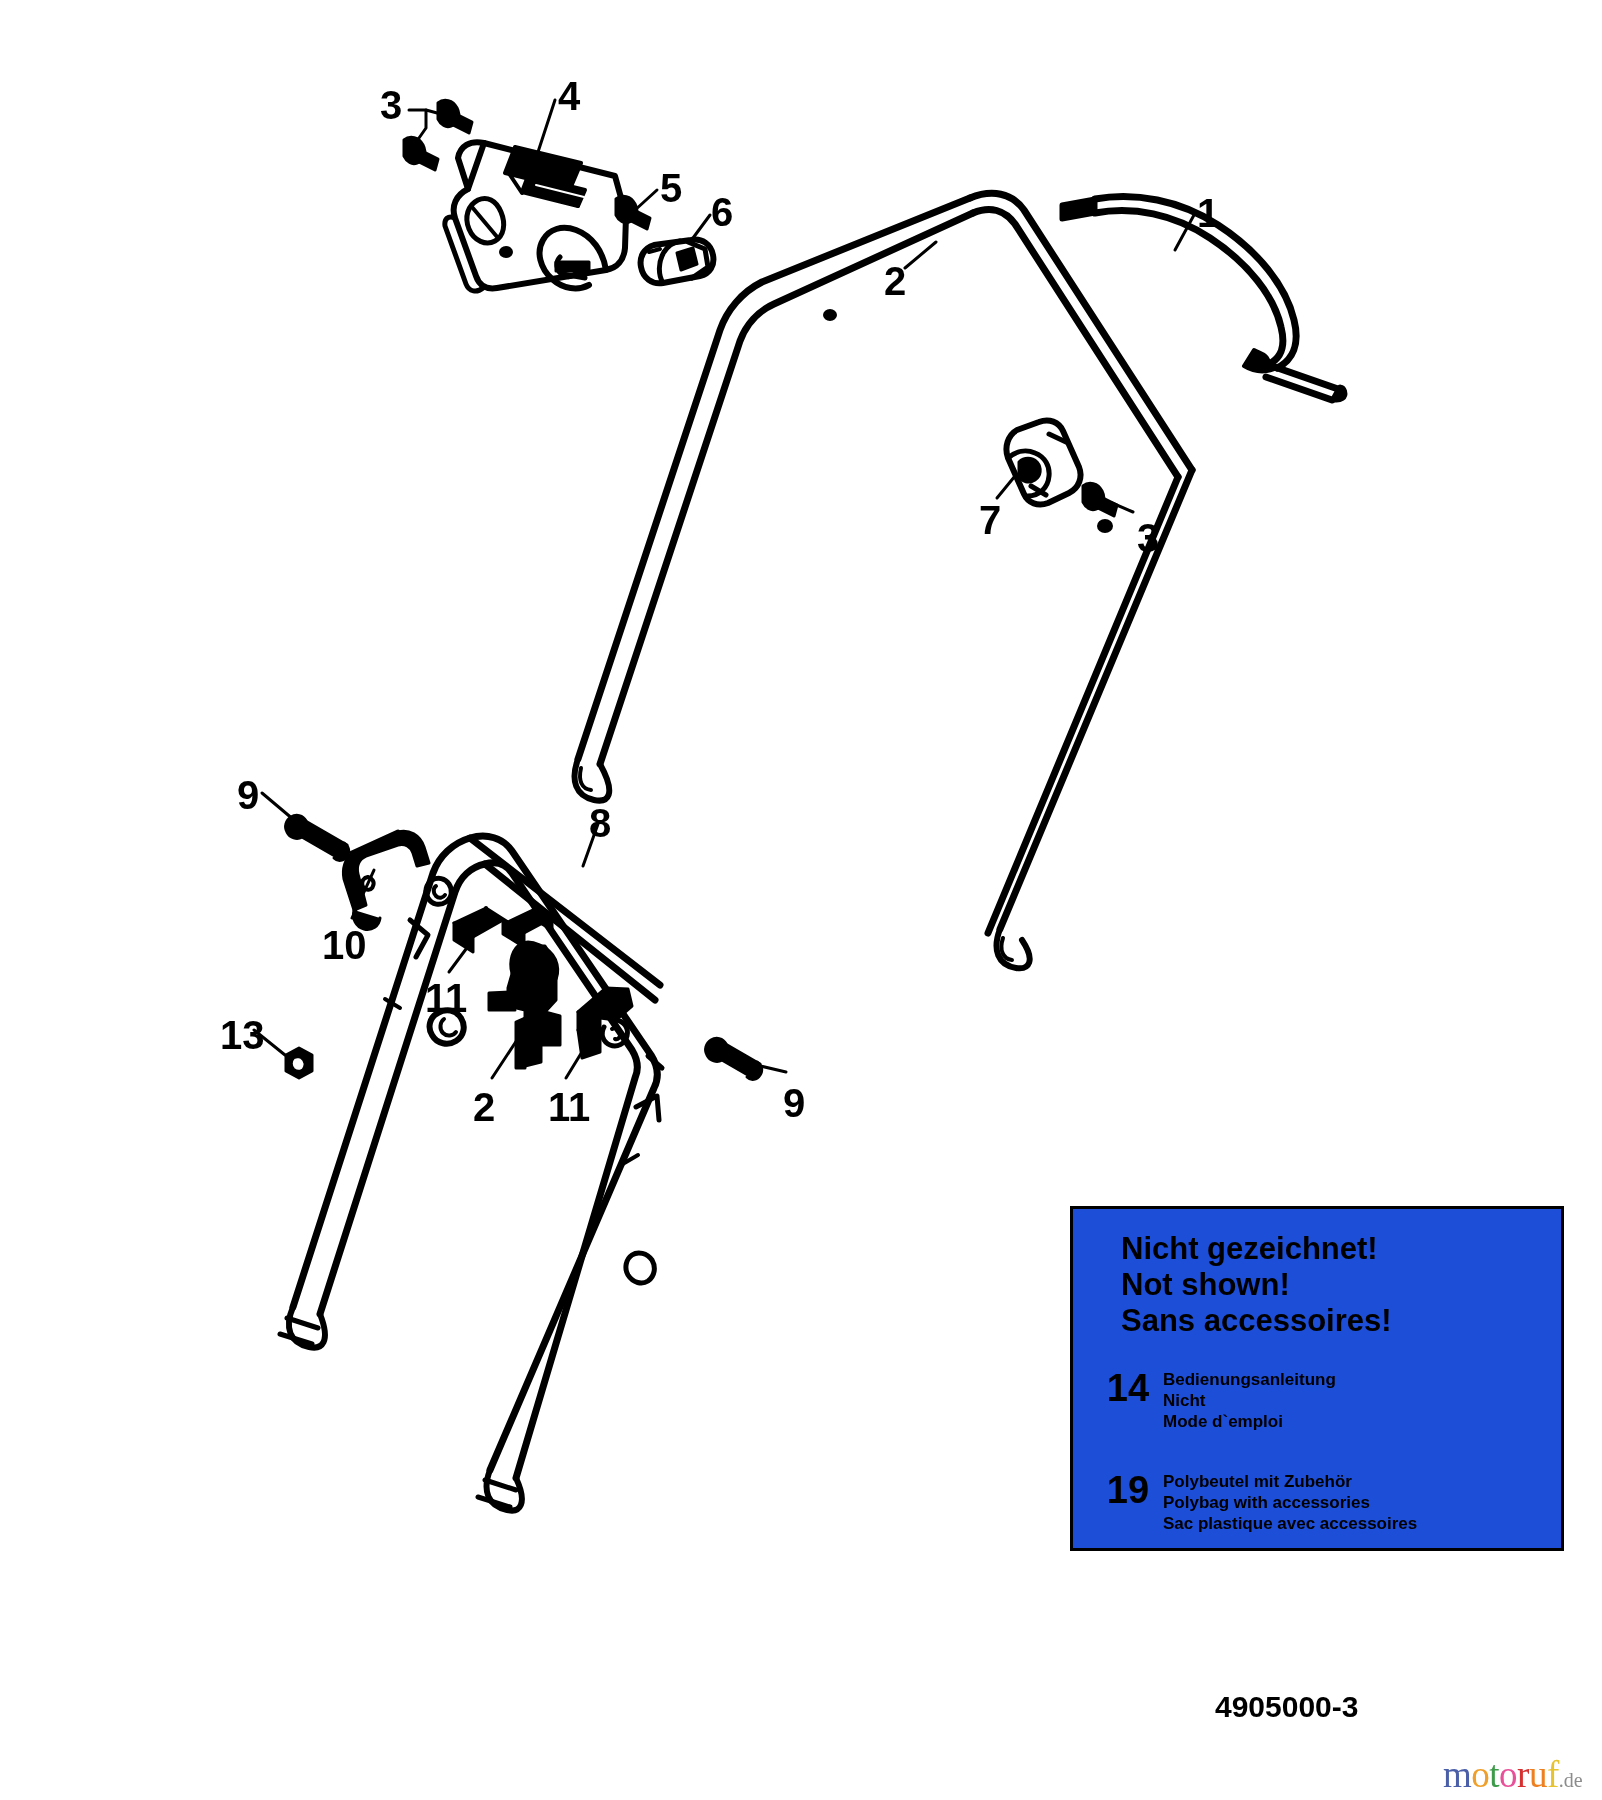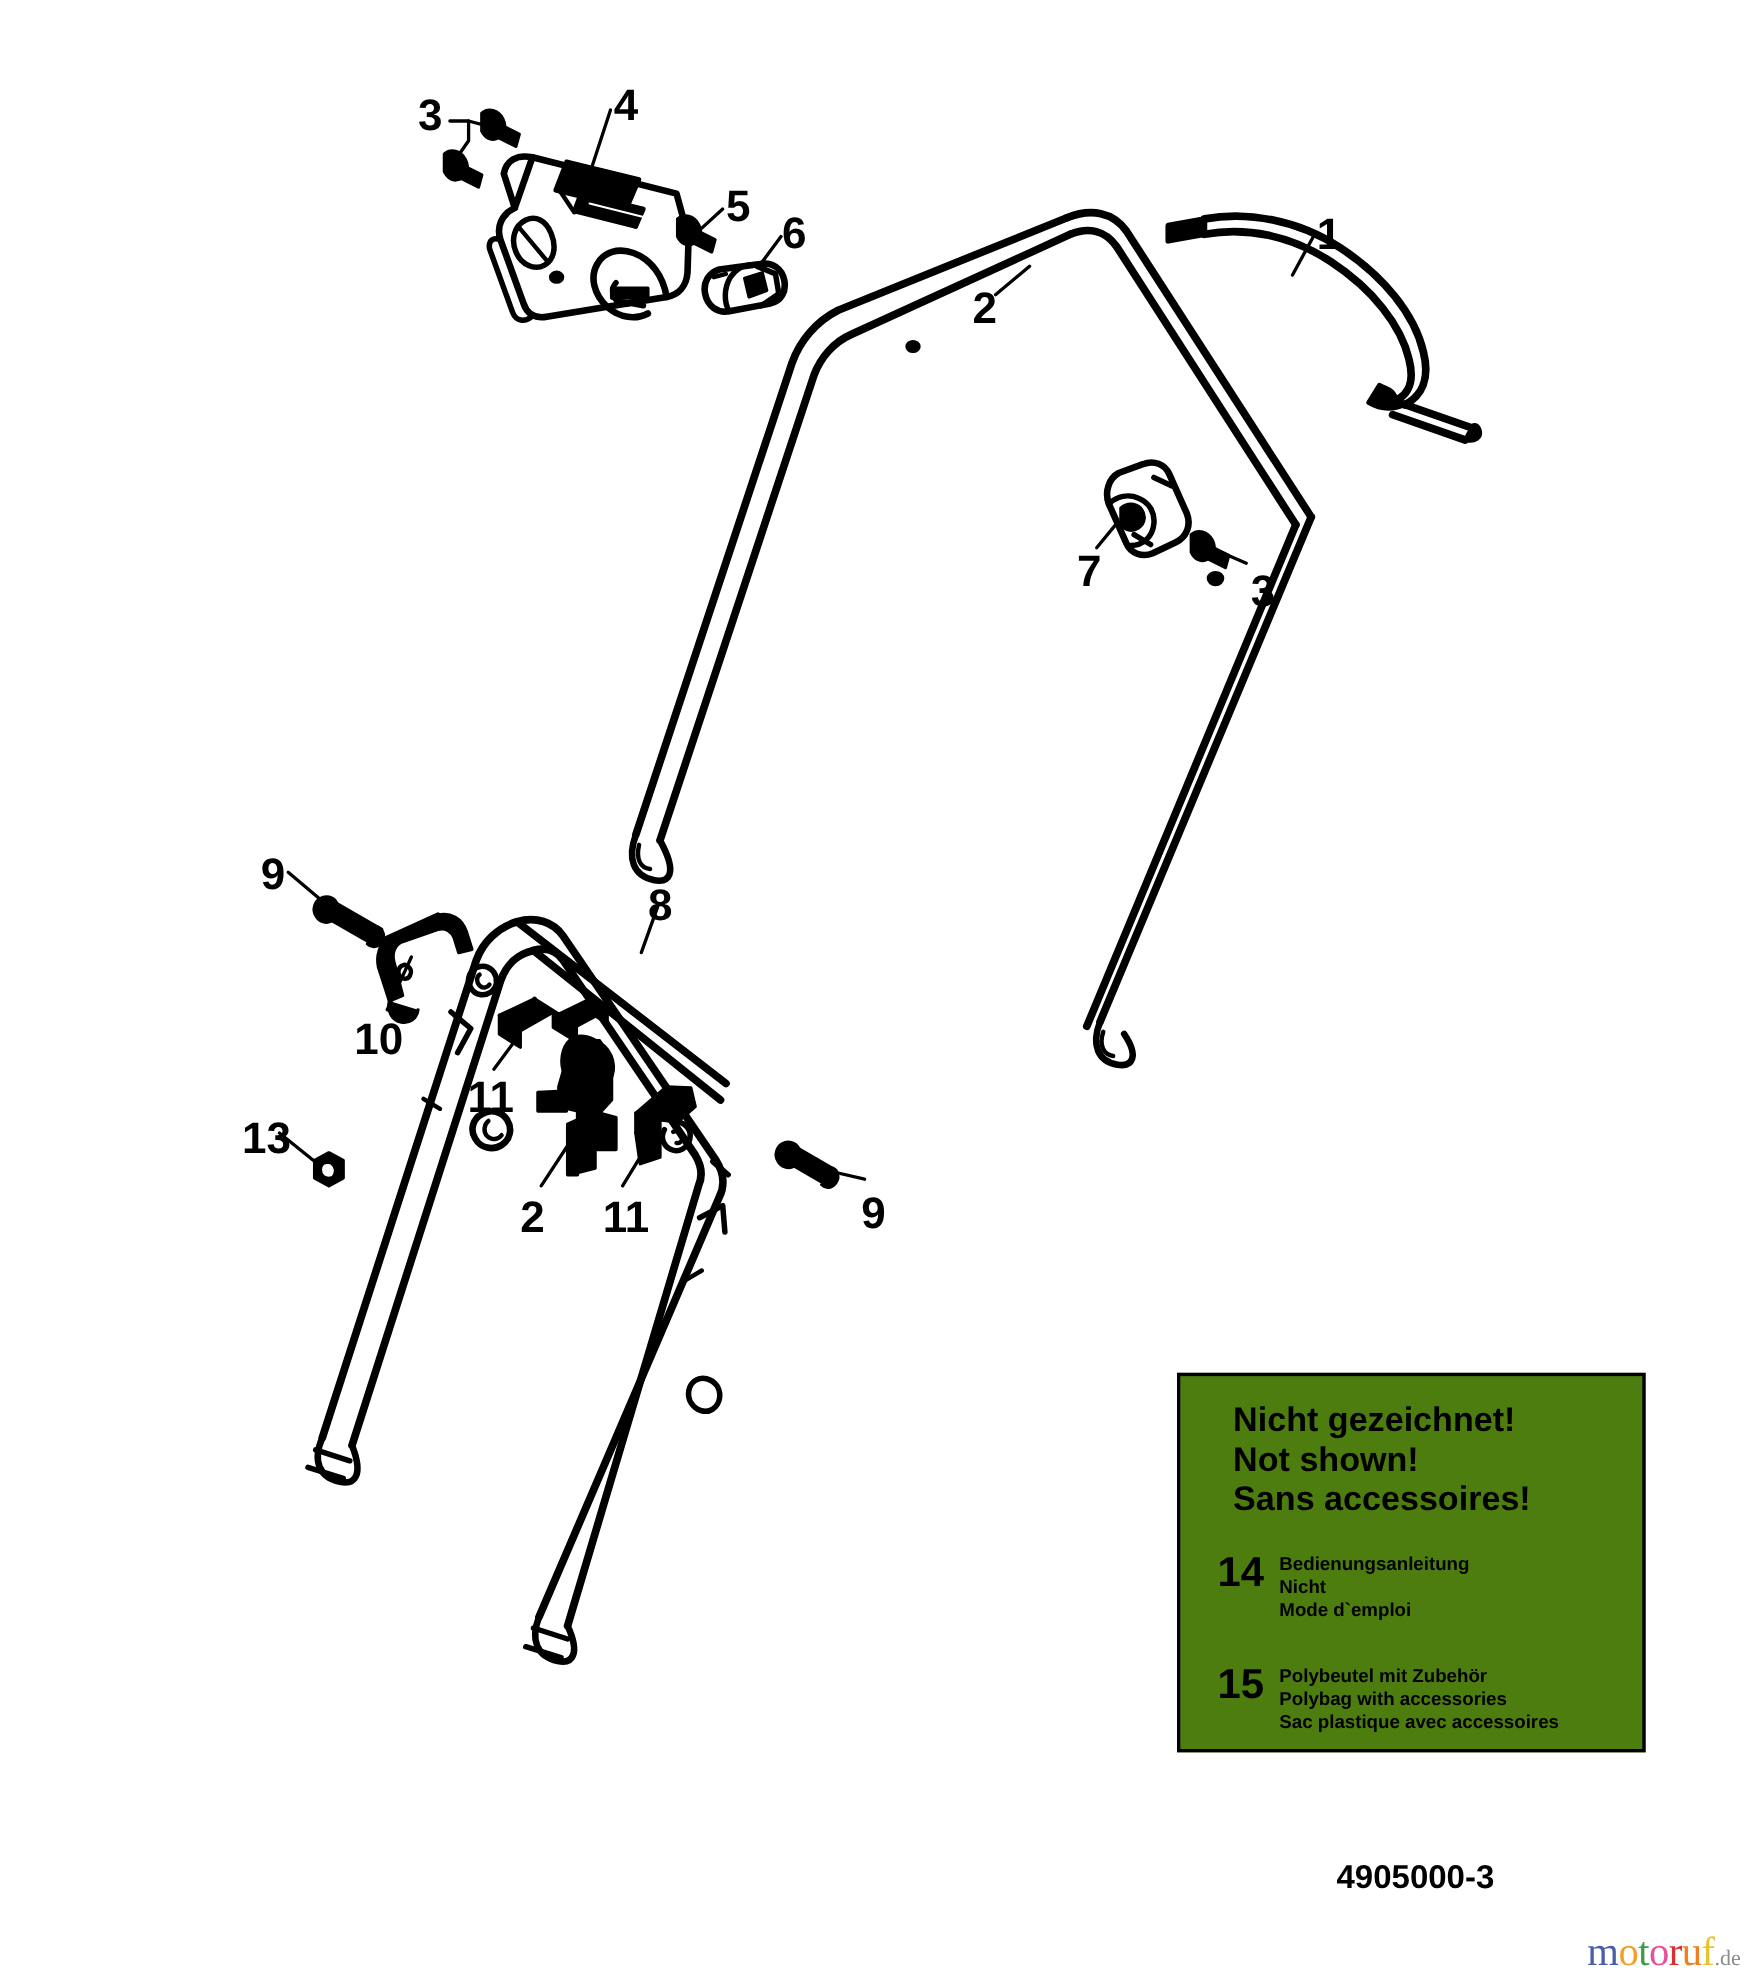--- a/index.html
+++ b/index.html
@@ -43,11 +43,11 @@
   #info-box {
     position: absolute;
     left: 1070px;
-    top: 1248px;
-    width: 426px;
+    top: 1206px;
+    width: 494px;
     height: 345px;
     border: 3px solid #000000;
-    background: #4d7c0f;
+    background: #1d4ed8;
     box-sizing: border-box;
   }
   #info-heading {

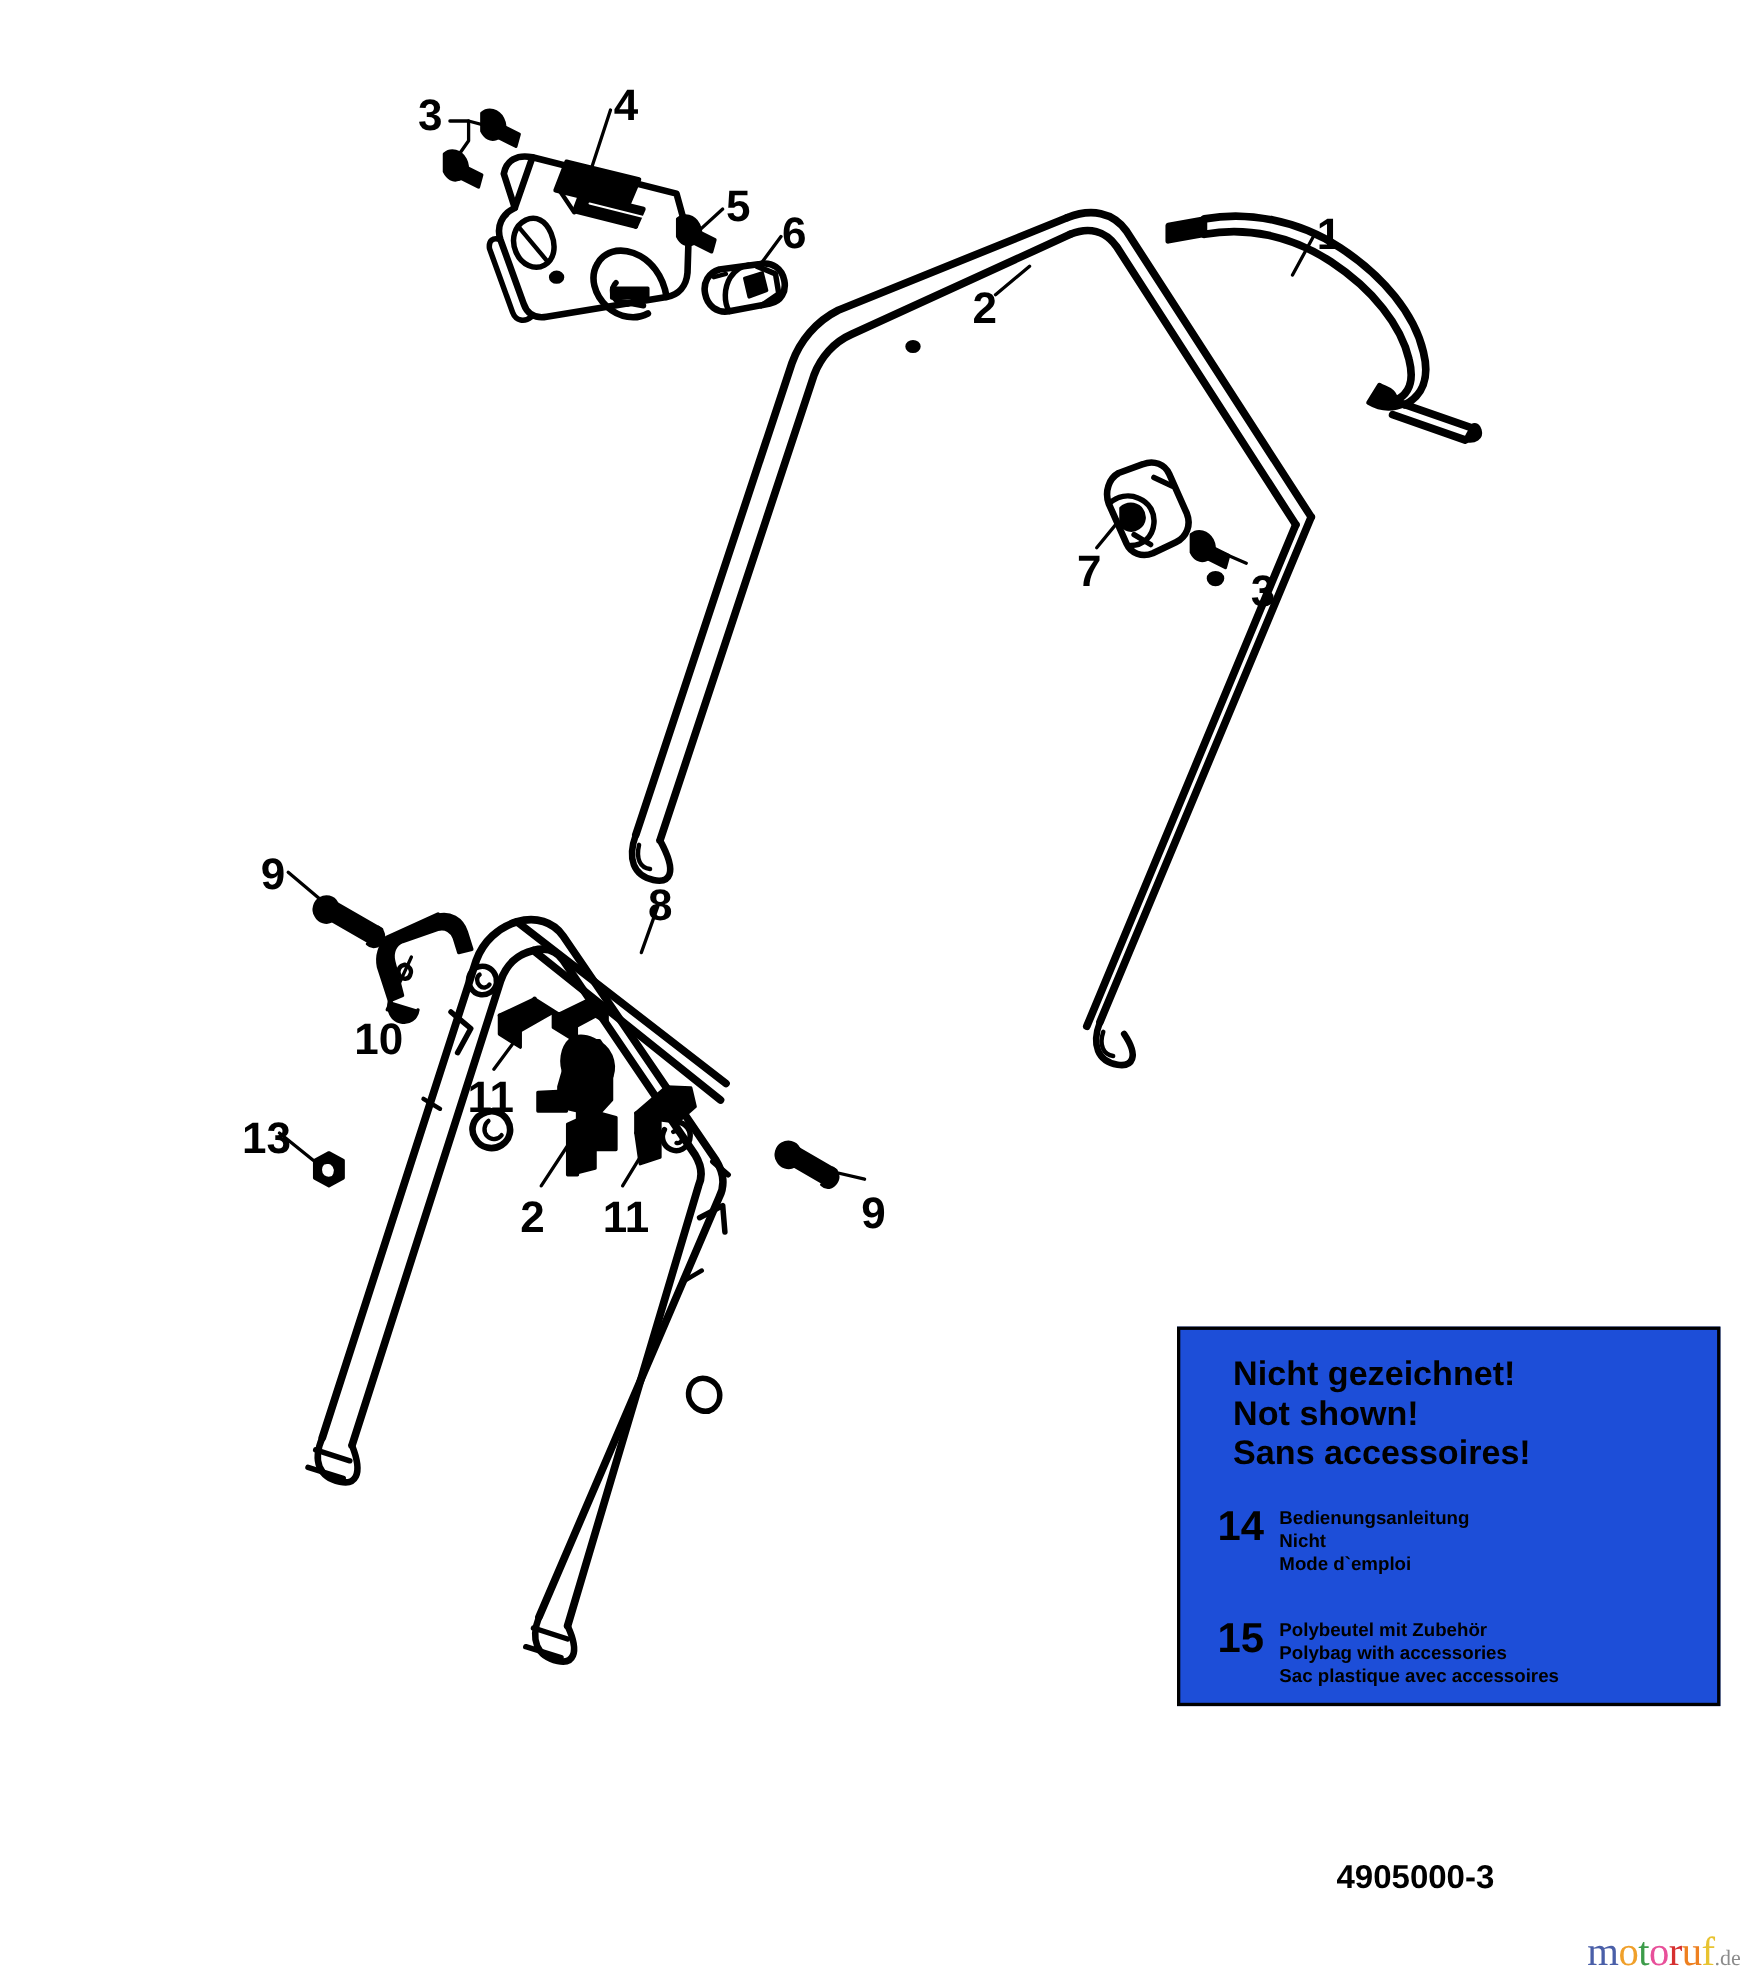--- a/index.html
+++ b/index.html
@@ -402,7 +402,7 @@
     </div>
 
     <div class="info-row" id="info-row-15">
-      <div class="info-num">15</div>
+      <div class="info-num">19</div>
       <div class="info-lines">
         <div>Polybeutel mit Zubehör</div>
         <div>Polybag with accessories</div>

